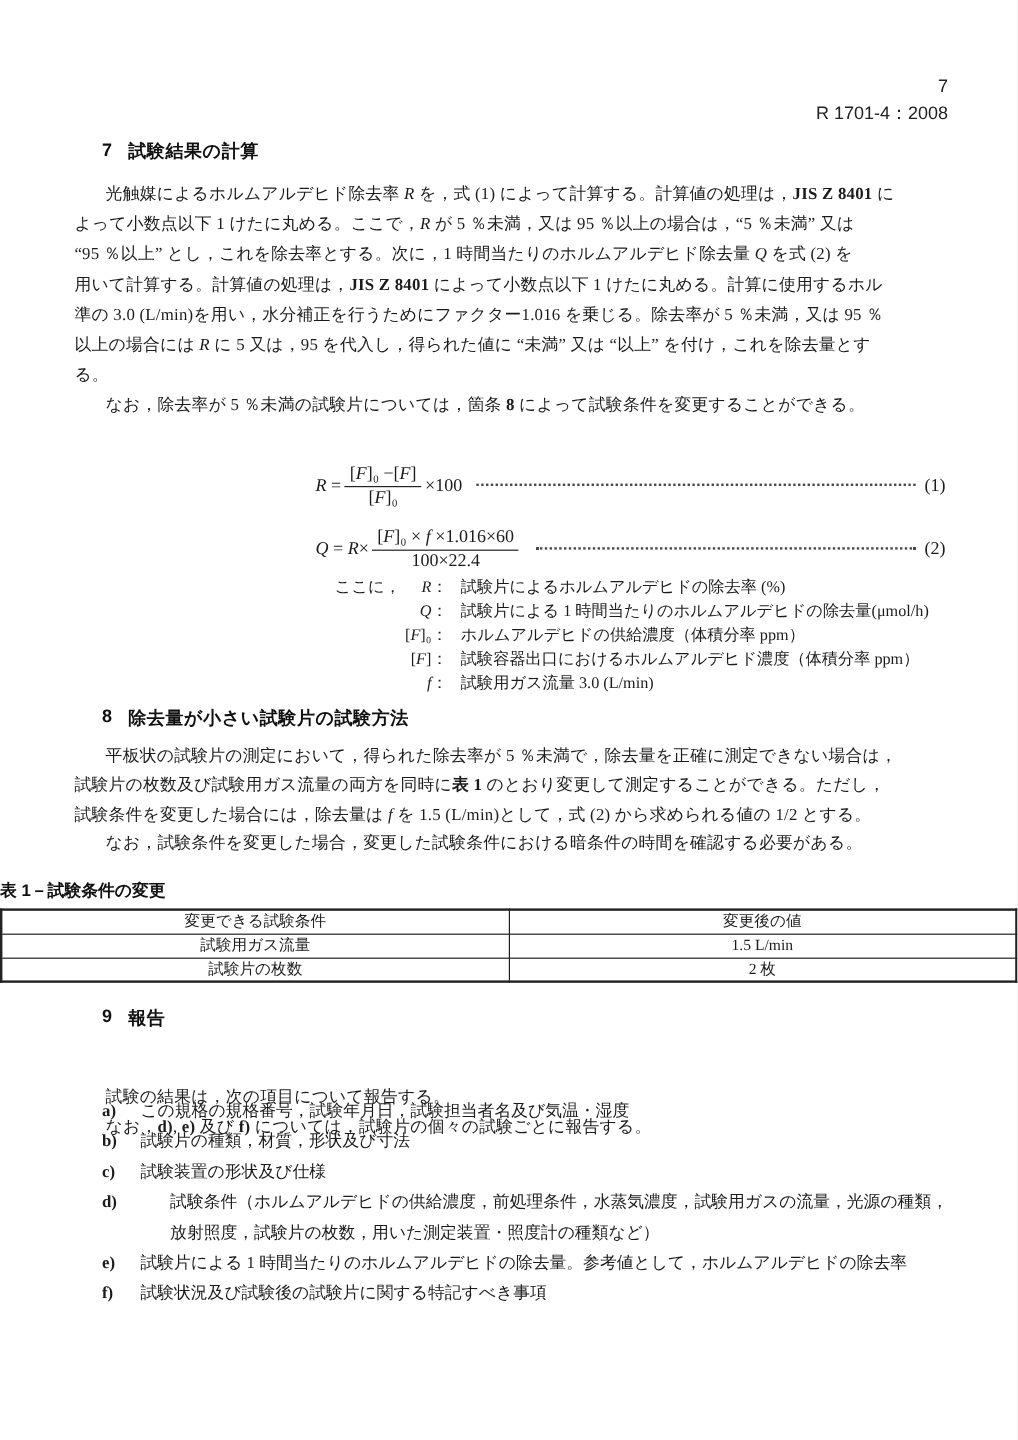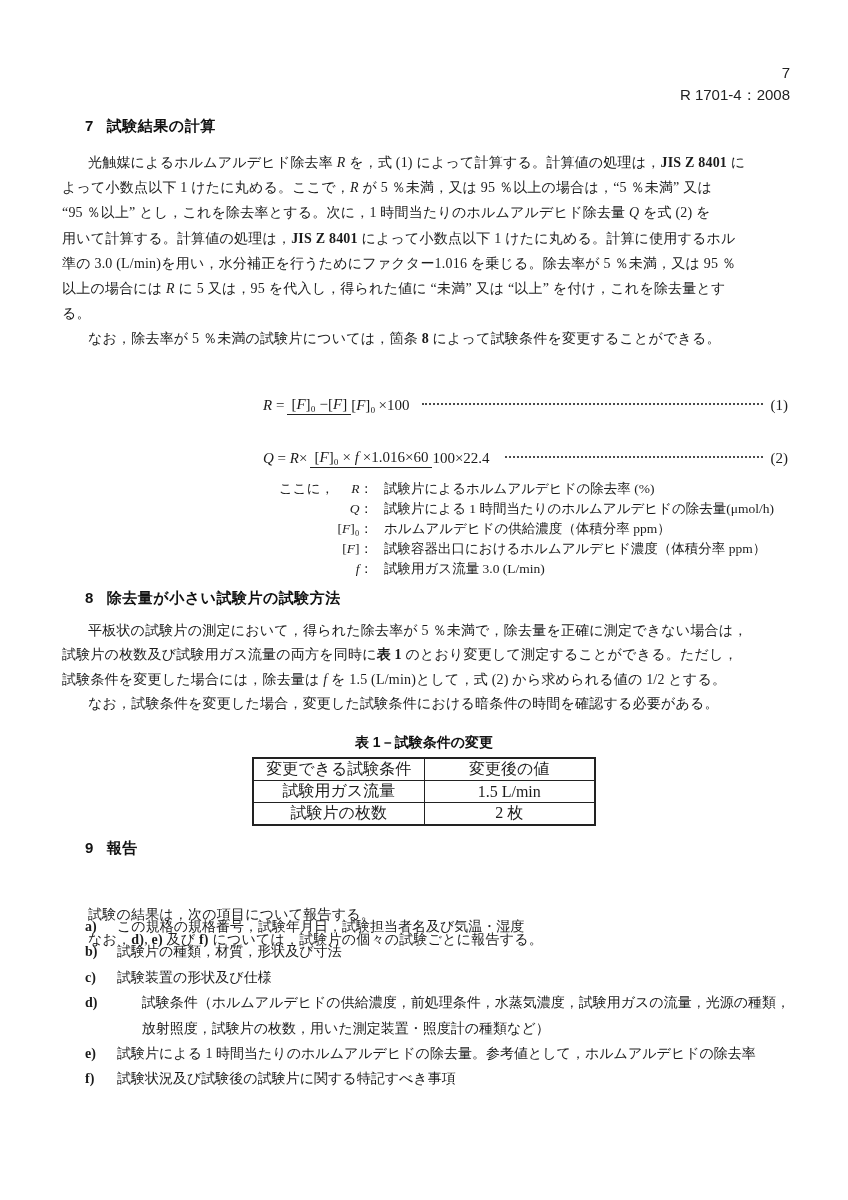--- a/index.html
+++ b/index.html
@@ -28,7 +28,7 @@
   
   .formula { position:absolute; left:263px; right:60px; display:flex; align-items:center;
              font-size:15px; height:48px; }
-  .frac { display:inline-flex; flex-direction:row; align-items:center; margin:0 3px; }
+  .frac { display:inline-flex; flex-direction:column; align-items:center; margin:0 3px; }
   .frac .num { padding:0 4px 1px; border-bottom:1.4px solid #222; white-space:nowrap; }
   .frac .den { padding-top:1px; white-space:nowrap; }
   .leader { flex:1; margin:0 8px 0 12px; height:1px; border-bottom:2px dotted #4a4a4a; position:relative; top:-1px; }

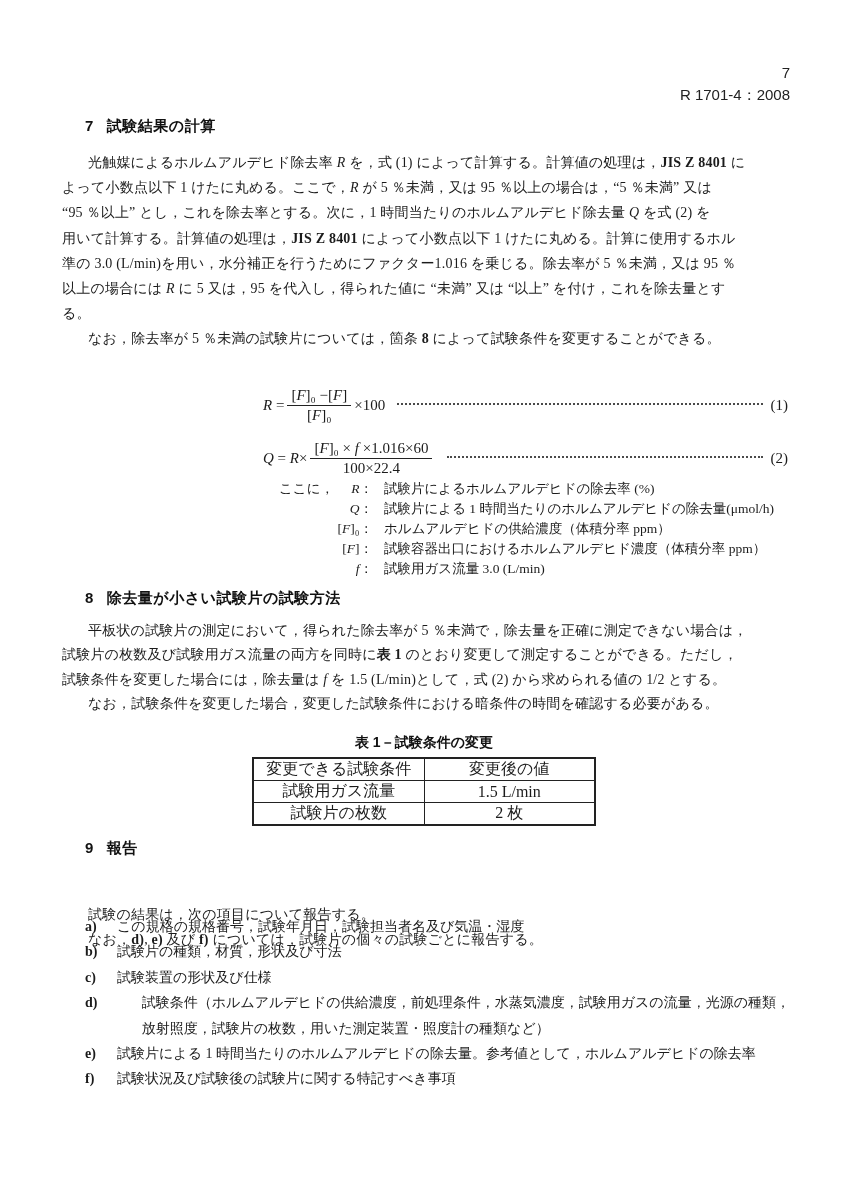--- a/index.html
+++ b/index.html
@@ -41,7 +41,7 @@
   .defrow .desc  { flex:1; }
   
   .tbl-wrap { position:absolute; top:734px; left:0; right:0;
-              display:flex; flex-direction:column; align-items:center; }
+              display:flex; flex-direction:column; }
   .tbl-title { font-size:14px; font-weight:700; font-family:"Liberation Sans", sans-serif; color:#111; }
   table.t1 { margin-top:5px; border-collapse:collapse; font-size:16px; font-family:"Liberation Serif", serif;padding-left:33px; }
   table.t1 td { border:1px solid #222; width:171px; height:20px; text-align:center; vertical-align:middle; padding:0 4px; }

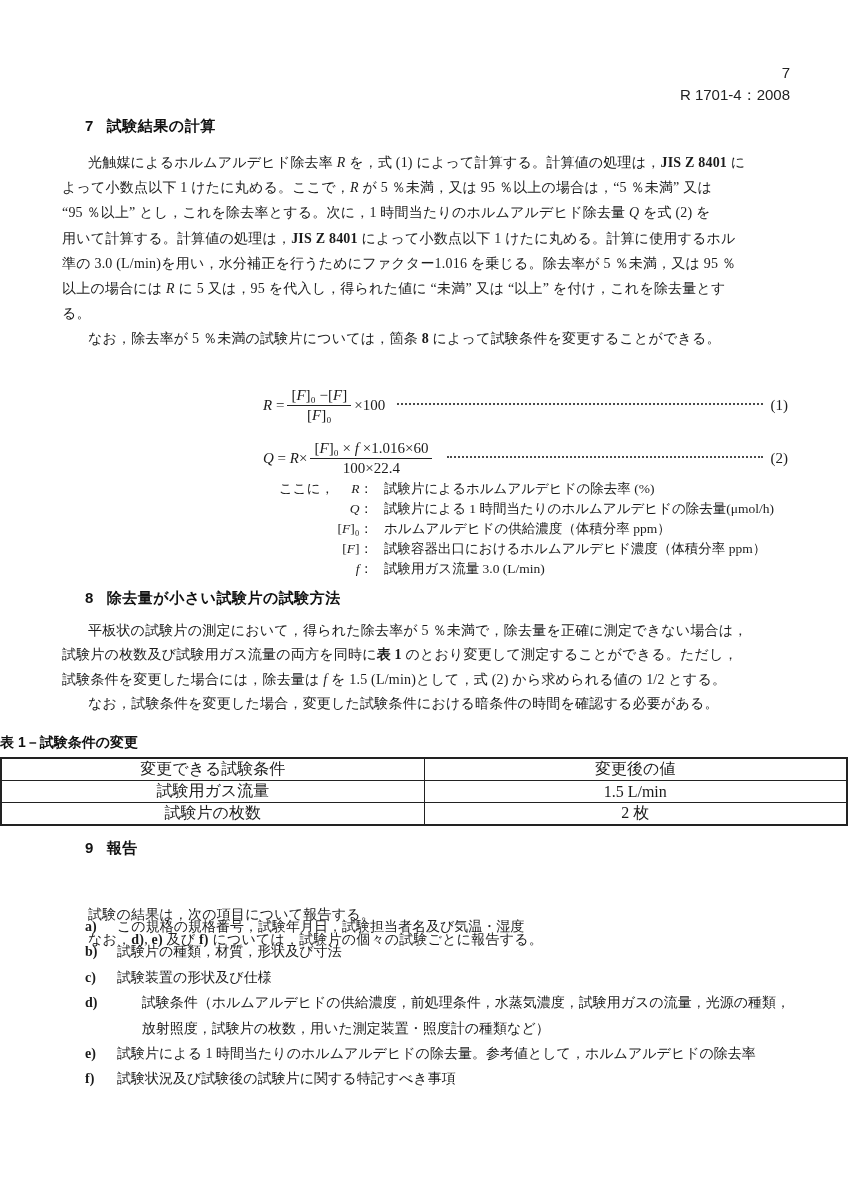--- a/index.html
+++ b/index.html
@@ -43,7 +43,7 @@
   .tbl-wrap { position:absolute; top:734px; left:0; right:0;
               display:flex; flex-direction:column; }
   .tbl-title { font-size:14px; font-weight:700; font-family:"Liberation Sans", sans-serif; color:#111; }
-  table.t1 { margin-top:5px; border-collapse:collapse; font-size:16px; font-family:"Liberation Serif", serif;padding-left:33px; }
+  table.t1 { margin-top:5px; border-collapse:collapse; font-size:13px; font-family:"Liberation Serif", serif;padding-left:33px; }
   table.t1 td { border:1px solid #222; width:171px; height:20px; text-align:center; vertical-align:middle; padding:0 4px; }
   table.t1 { border:2px solid #222; }
   

